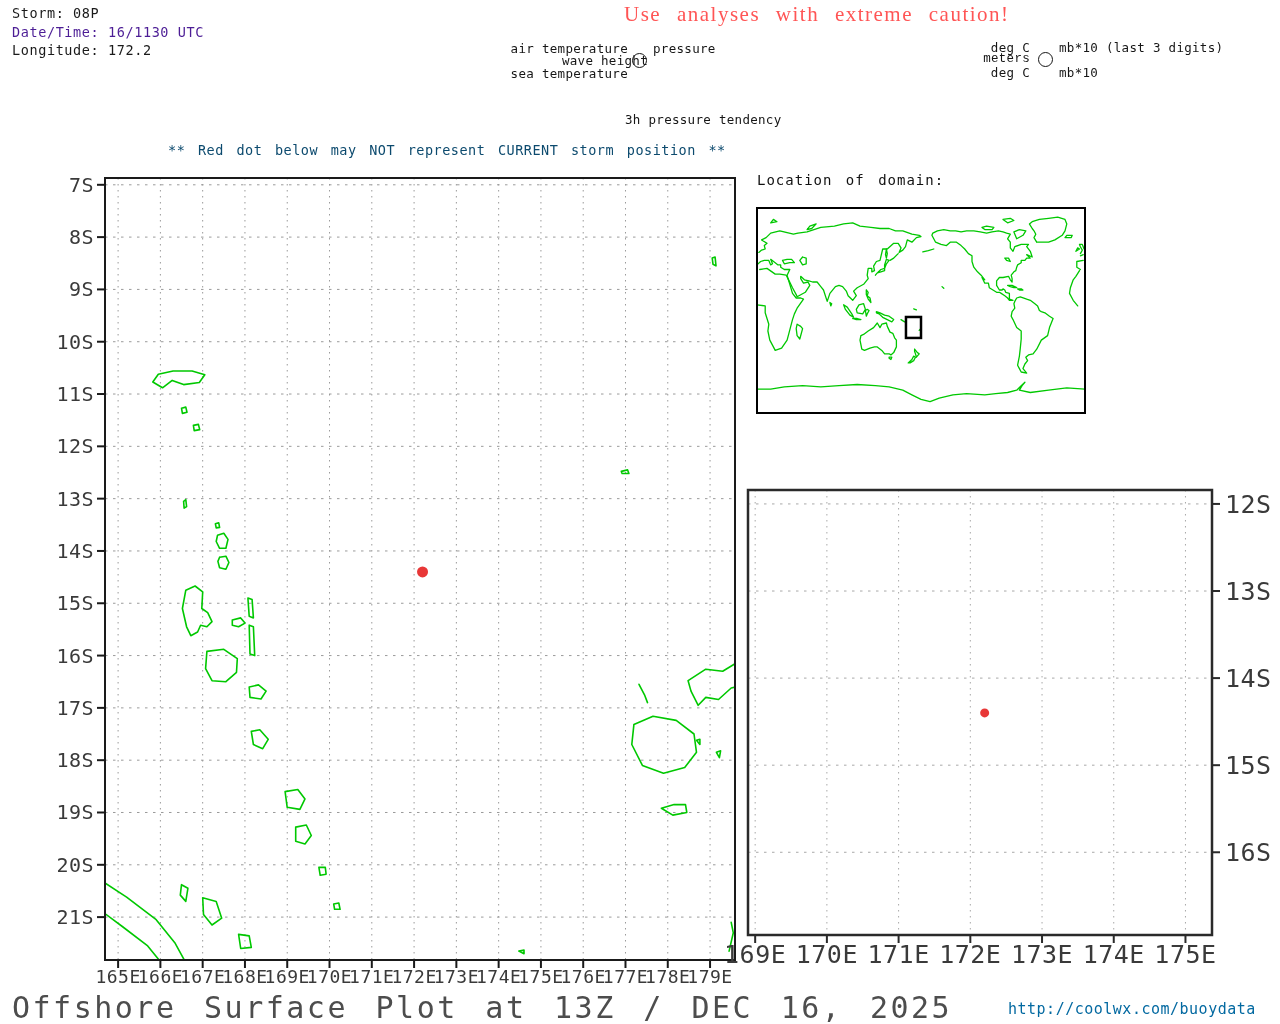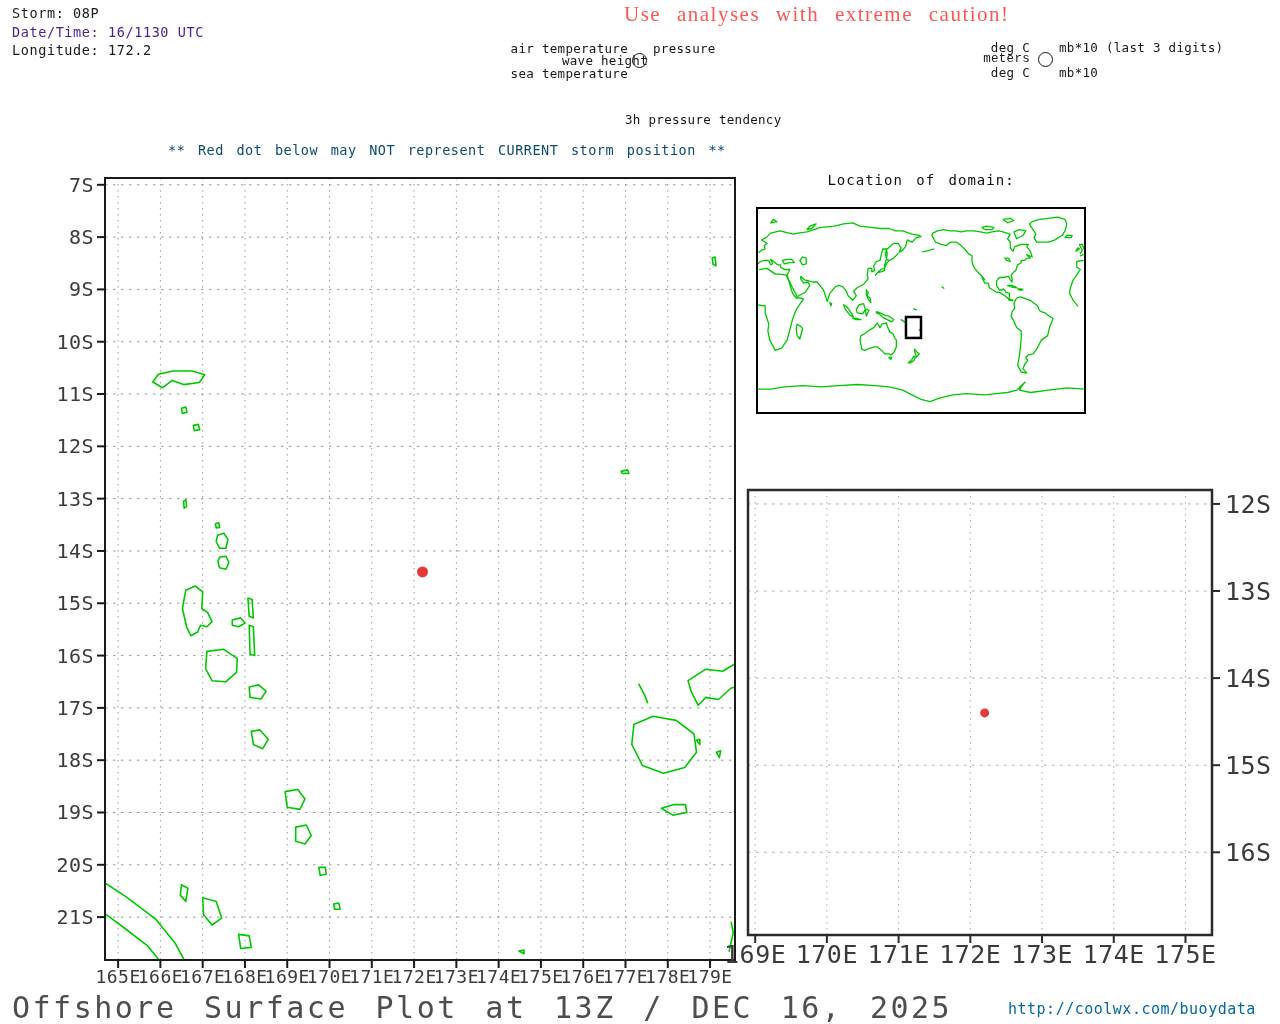--- a/index.html
+++ b/index.html
@@ -32,7 +32,7 @@
   
   #warning{left:168px;top:142px;font-size:13.5px;color:#0c4a6e;letter-spacing:0.5px;word-spacing:4px;}
   
-  #inset-title{left:757px;top:172px;width:328px;text-align:center;font-size:14px;color:#111;letter-spacing:1px;word-spacing:4px;}
+  #inset-title{left:757px;top:172px;width:328px;text-align:left;font-size:14px;color:#111;letter-spacing:1px;word-spacing:4px;}
   
   #footer-title{left:12px;top:990px;font-size:30px;color:#4d4d4d;letter-spacing:2.5px;word-spacing:7px;}
   #footer-url{left:1008px;top:1000px;font-size:15px;color:#0369a1;letter-spacing:0.5px;}

